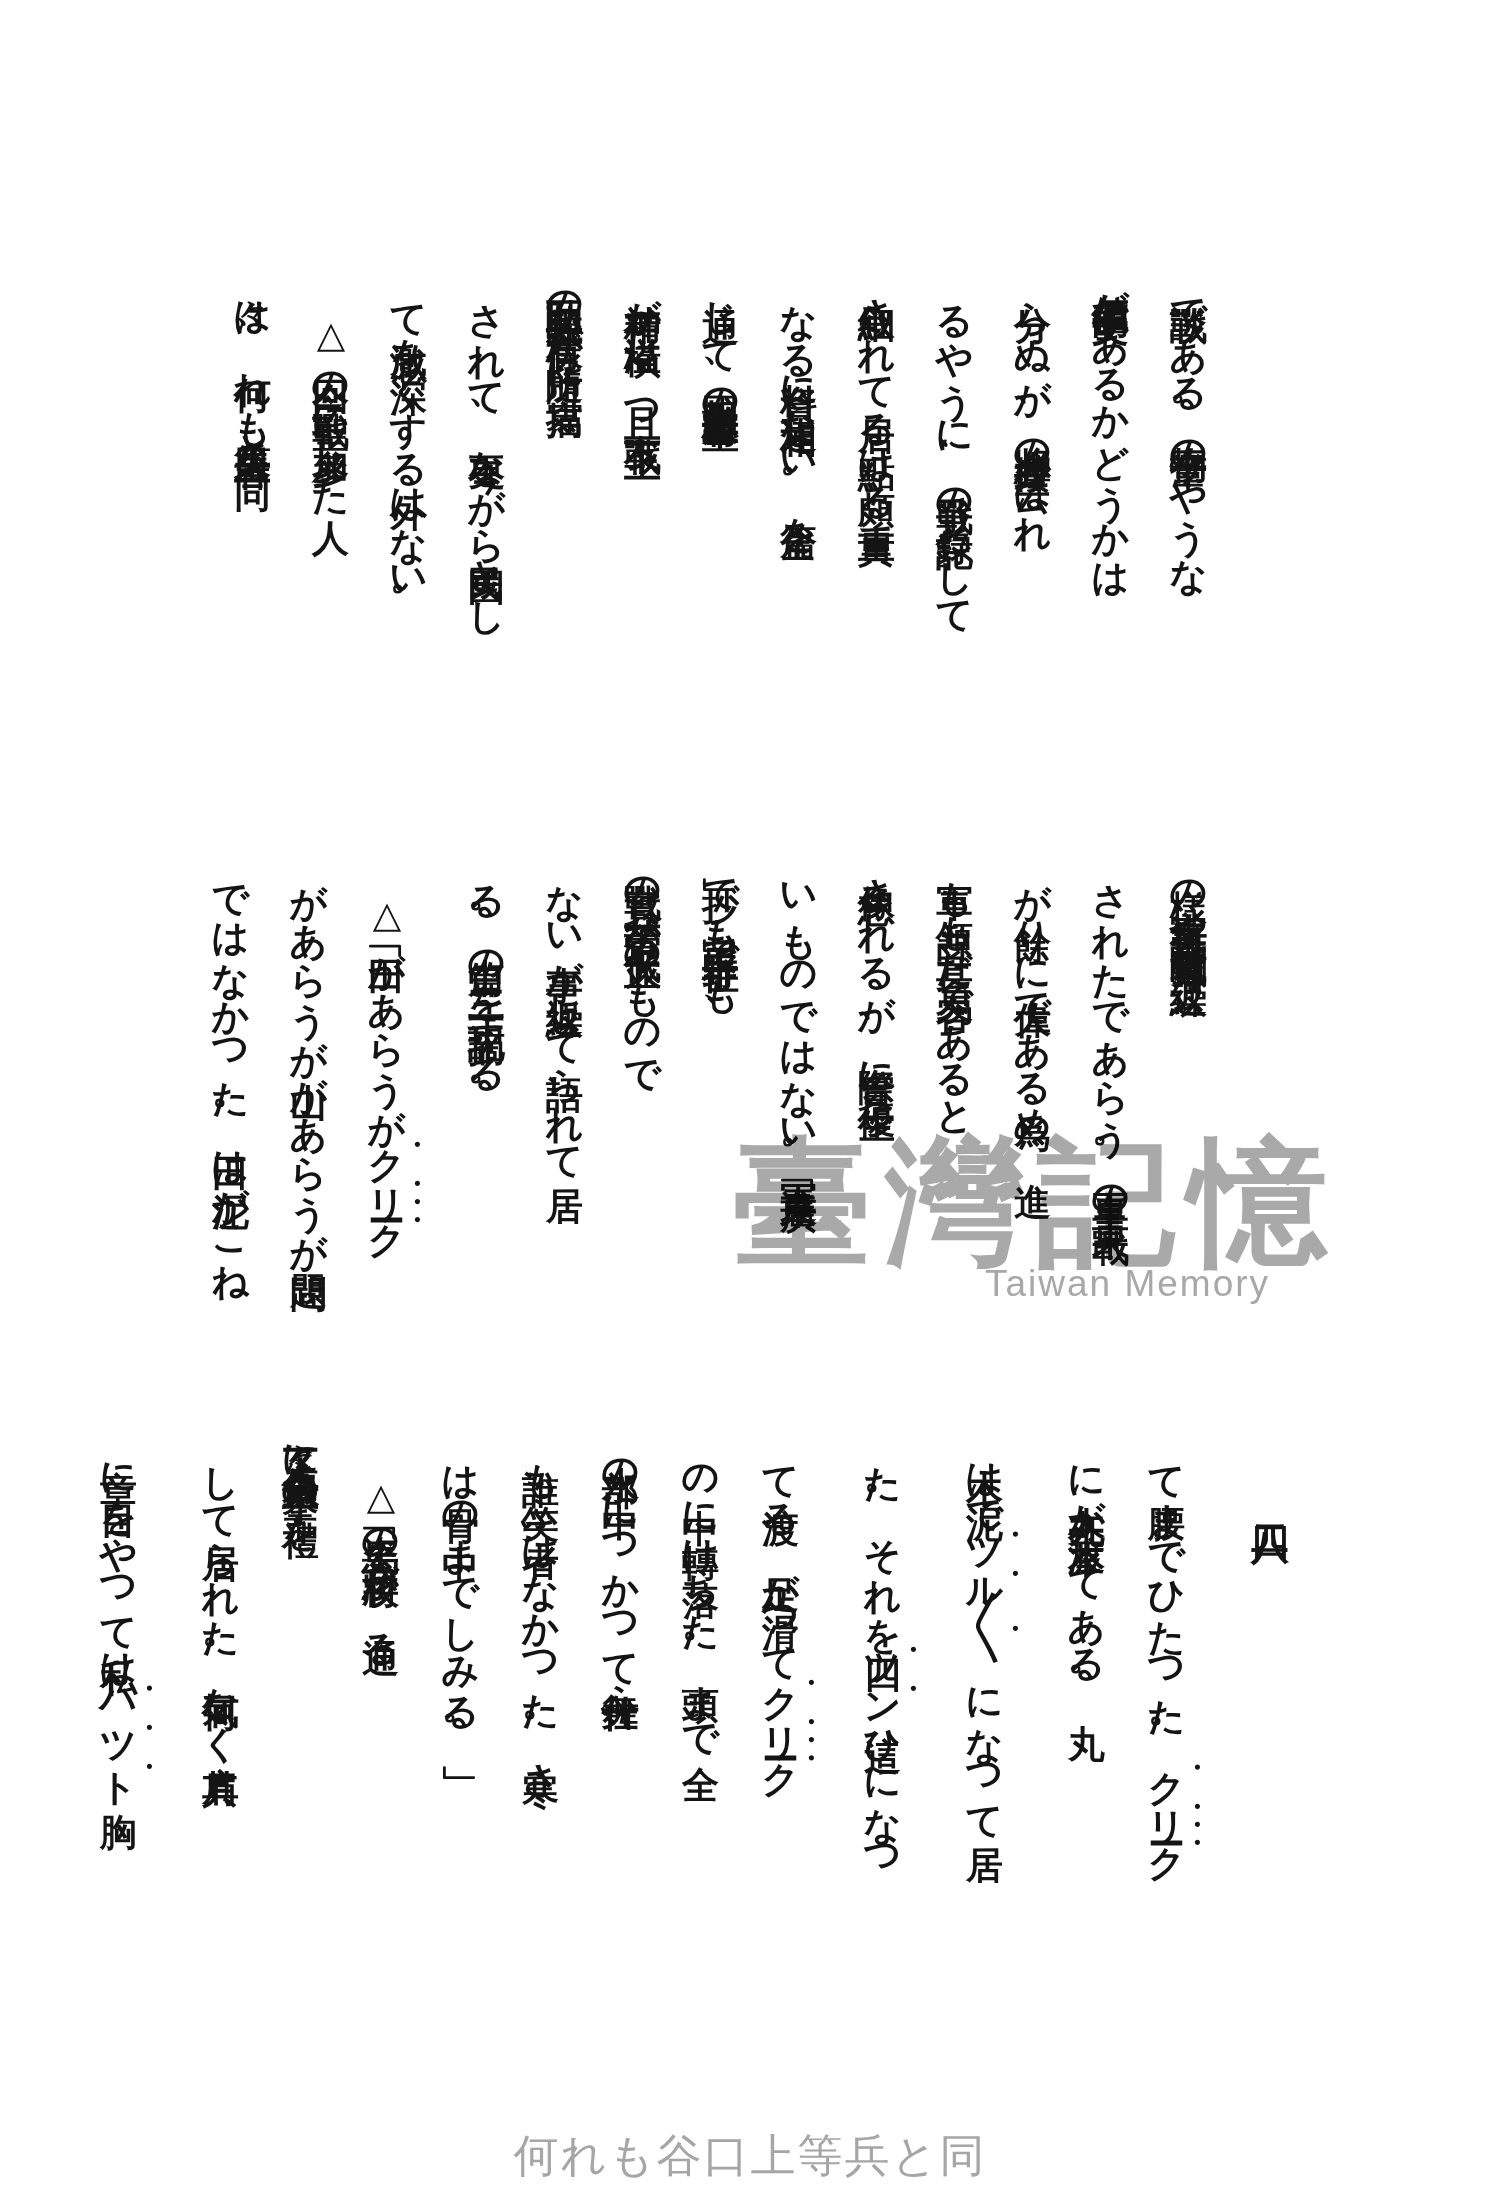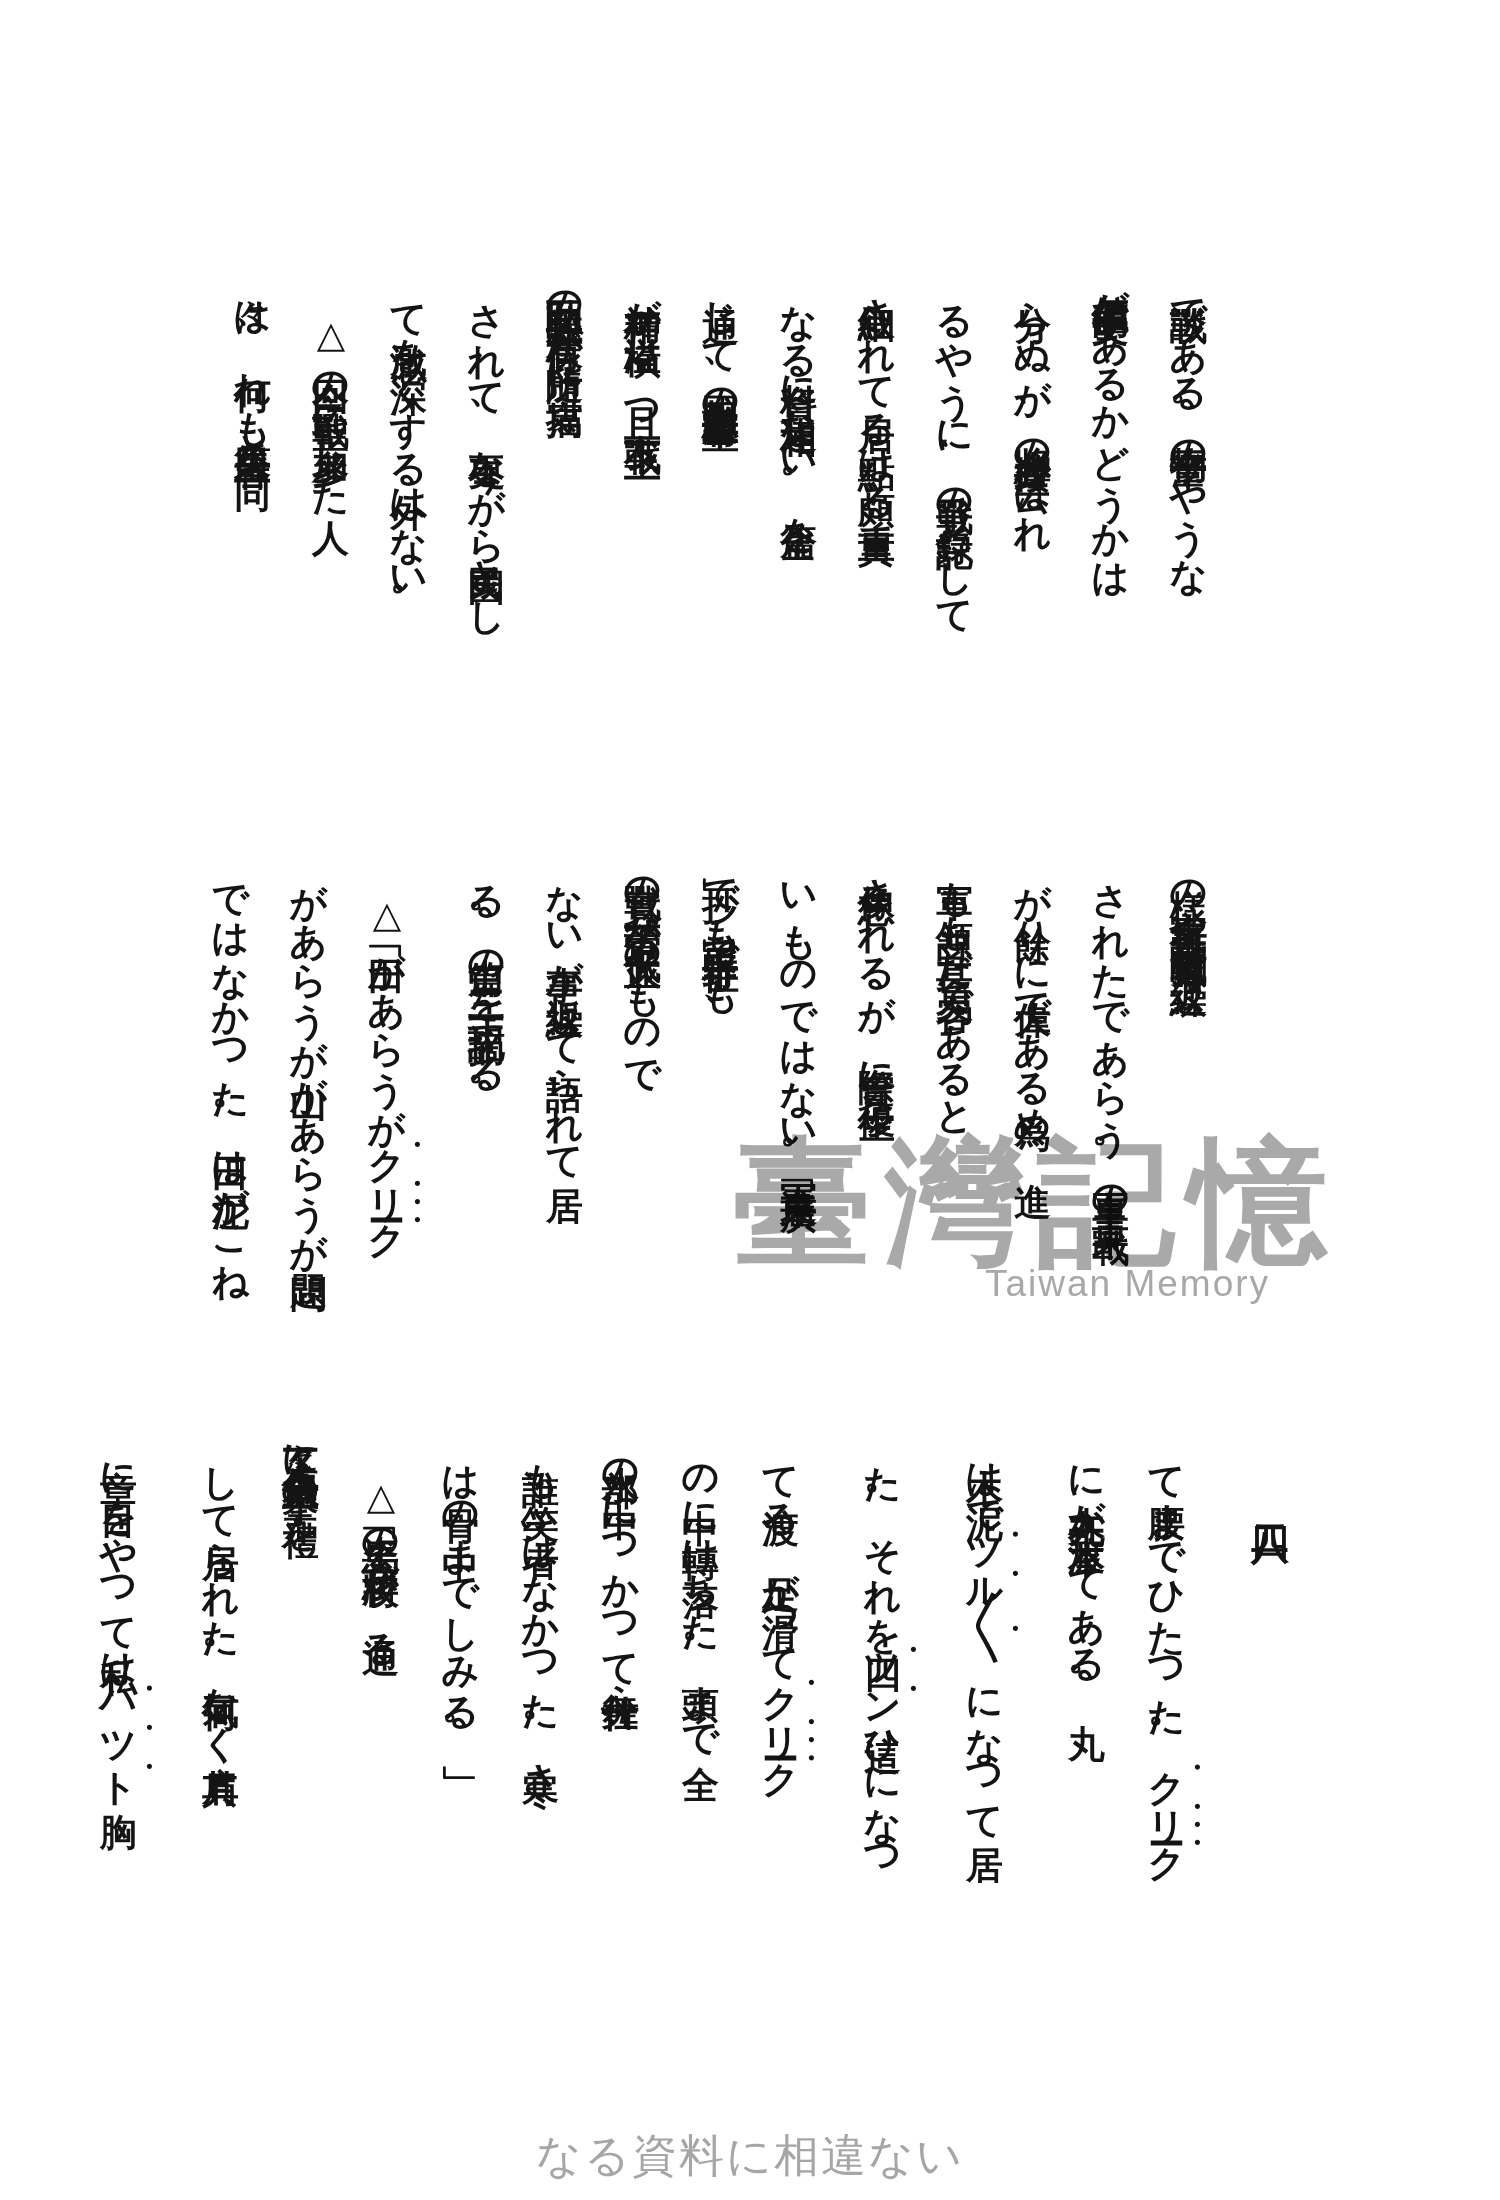--- a/index.html
+++ b/index.html
@@ -147,6 +147,6 @@
   <div id="wm-latin">Taiwan Memory</div>
 </div>
 
-<div id="footer">なる資料に相違ない</div>
+<div id="footer">何れも谷口上等兵と同</div>
 
 </body></html>

